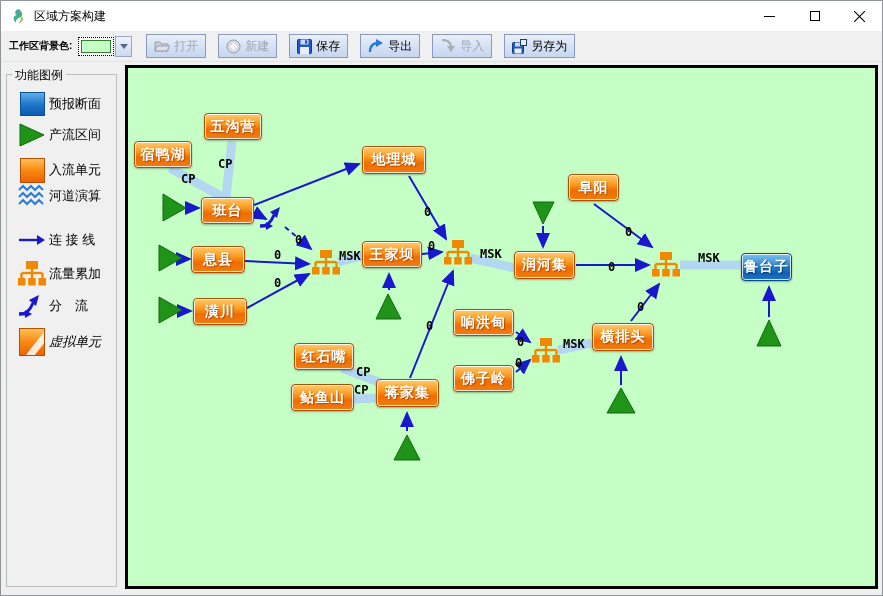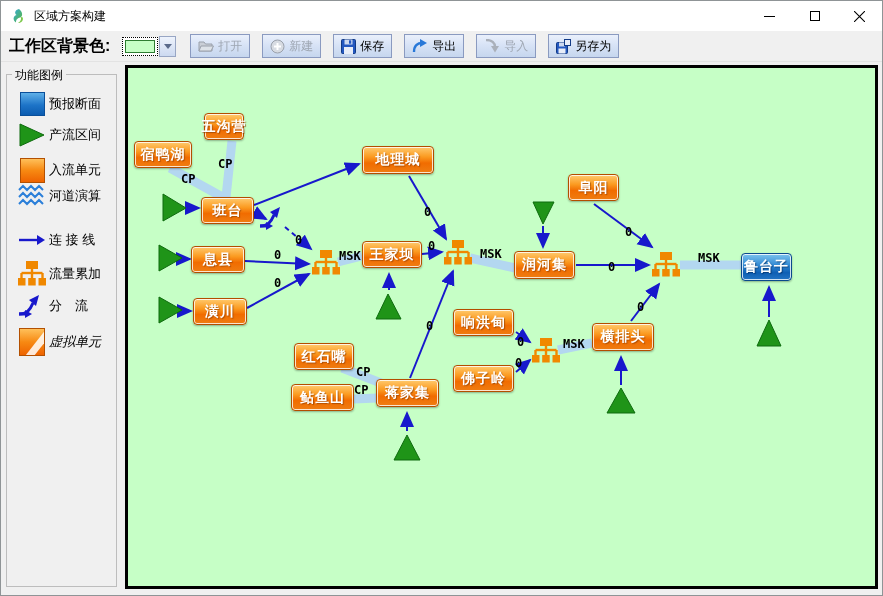--- a/index.html
+++ b/index.html
@@ -18,7 +18,7 @@
   
   .toolbar{position:absolute;left:0;top:30px;right:0;height:31px;background:#f0f0f0;
     border-bottom:1px solid #e3e3e3;display:flex;align-items:center;padding-left:8px;}
-  .bg-label{font-size:16px;font-weight:bold;color:#000;margin-right:12px;white-space:nowrap;}
+  .bg-label{font-size:10px;font-weight:bold;color:#000;margin-right:6px;white-space:nowrap;}
   .swatch-wrap{display:flex;align-items:center;margin-right:14px;}
   .swatch-outer{border:1px dotted #000;padding:2px;background:#fff;}
   .swatch{display:block;width:30px;height:13px;background:#c6ffc6;border:1px solid #2e7d32;}

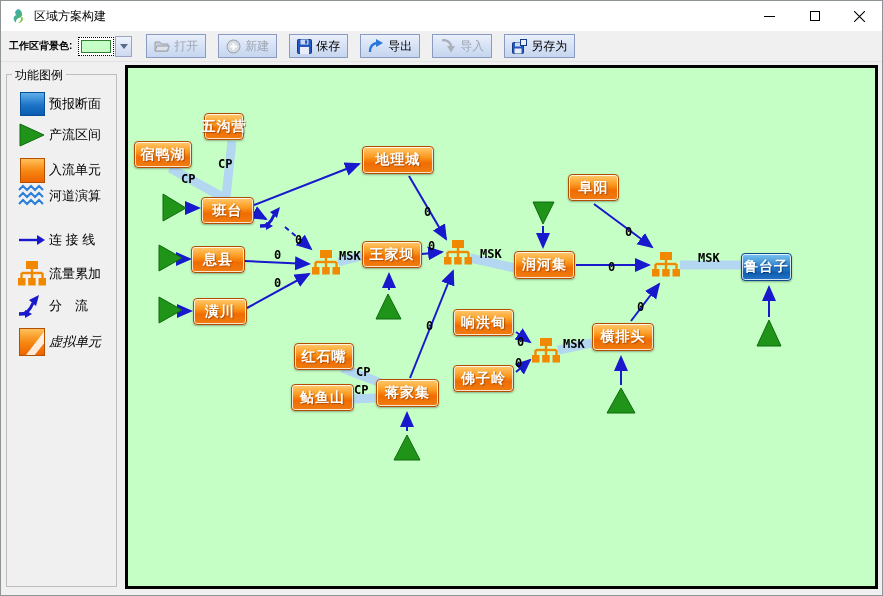--- a/index.html
+++ b/index.html
@@ -337,7 +337,7 @@
       </g>
     </svg>
 
-    <div class="node" style="left:76px;top:45px;width:40px;height:27px;">五沟营</div>
+    <div class="node" style="left:76px;top:45px;width:58px;height:27px;">五沟营</div>
     <div class="node" style="left:6px;top:73px;width:58px;height:27px;">宿鸭湖</div>
     <div class="node" style="left:73px;top:129px;width:53px;height:27px;">班台</div>
     <div class="node" style="left:234px;top:78px;width:72px;height:28px;">地理城</div>

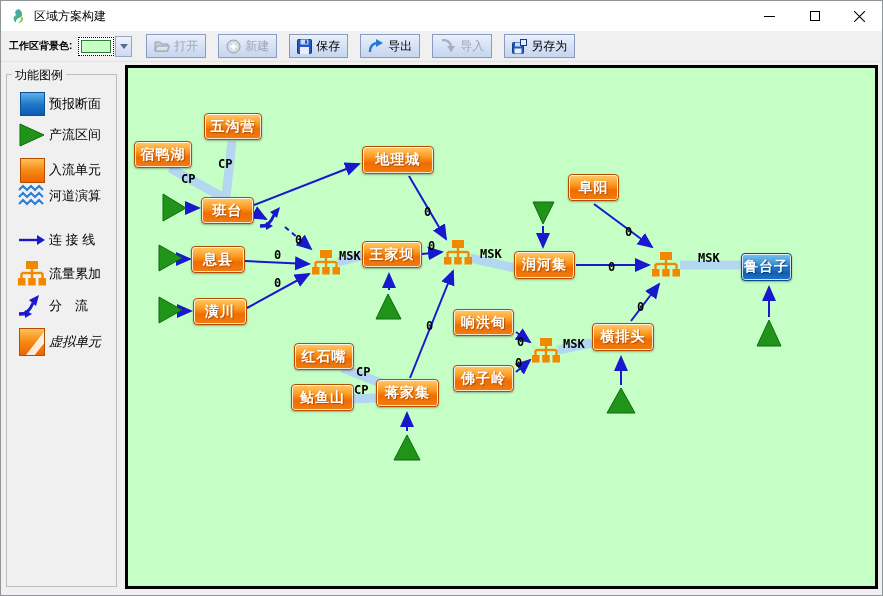--- a/index.html
+++ b/index.html
@@ -340,7 +340,7 @@
     <div class="node" style="left:76px;top:45px;width:58px;height:27px;">五沟营</div>
     <div class="node" style="left:6px;top:73px;width:58px;height:27px;">宿鸭湖</div>
     <div class="node" style="left:73px;top:129px;width:53px;height:27px;">班台</div>
-    <div class="node" style="left:234px;top:78px;width:72px;height:28px;">地理城</div>
+    <div class="node" style="left:234px;top:78px;width:64px;height:28px;">地理城</div>
     <div class="node" style="left:63px;top:178px;width:54px;height:27px;">息县</div>
     <div class="node" style="left:65px;top:230px;width:54px;height:27px;">潢川</div>
     <div class="node" style="left:234px;top:173px;width:60px;height:27px;">王家坝</div>

